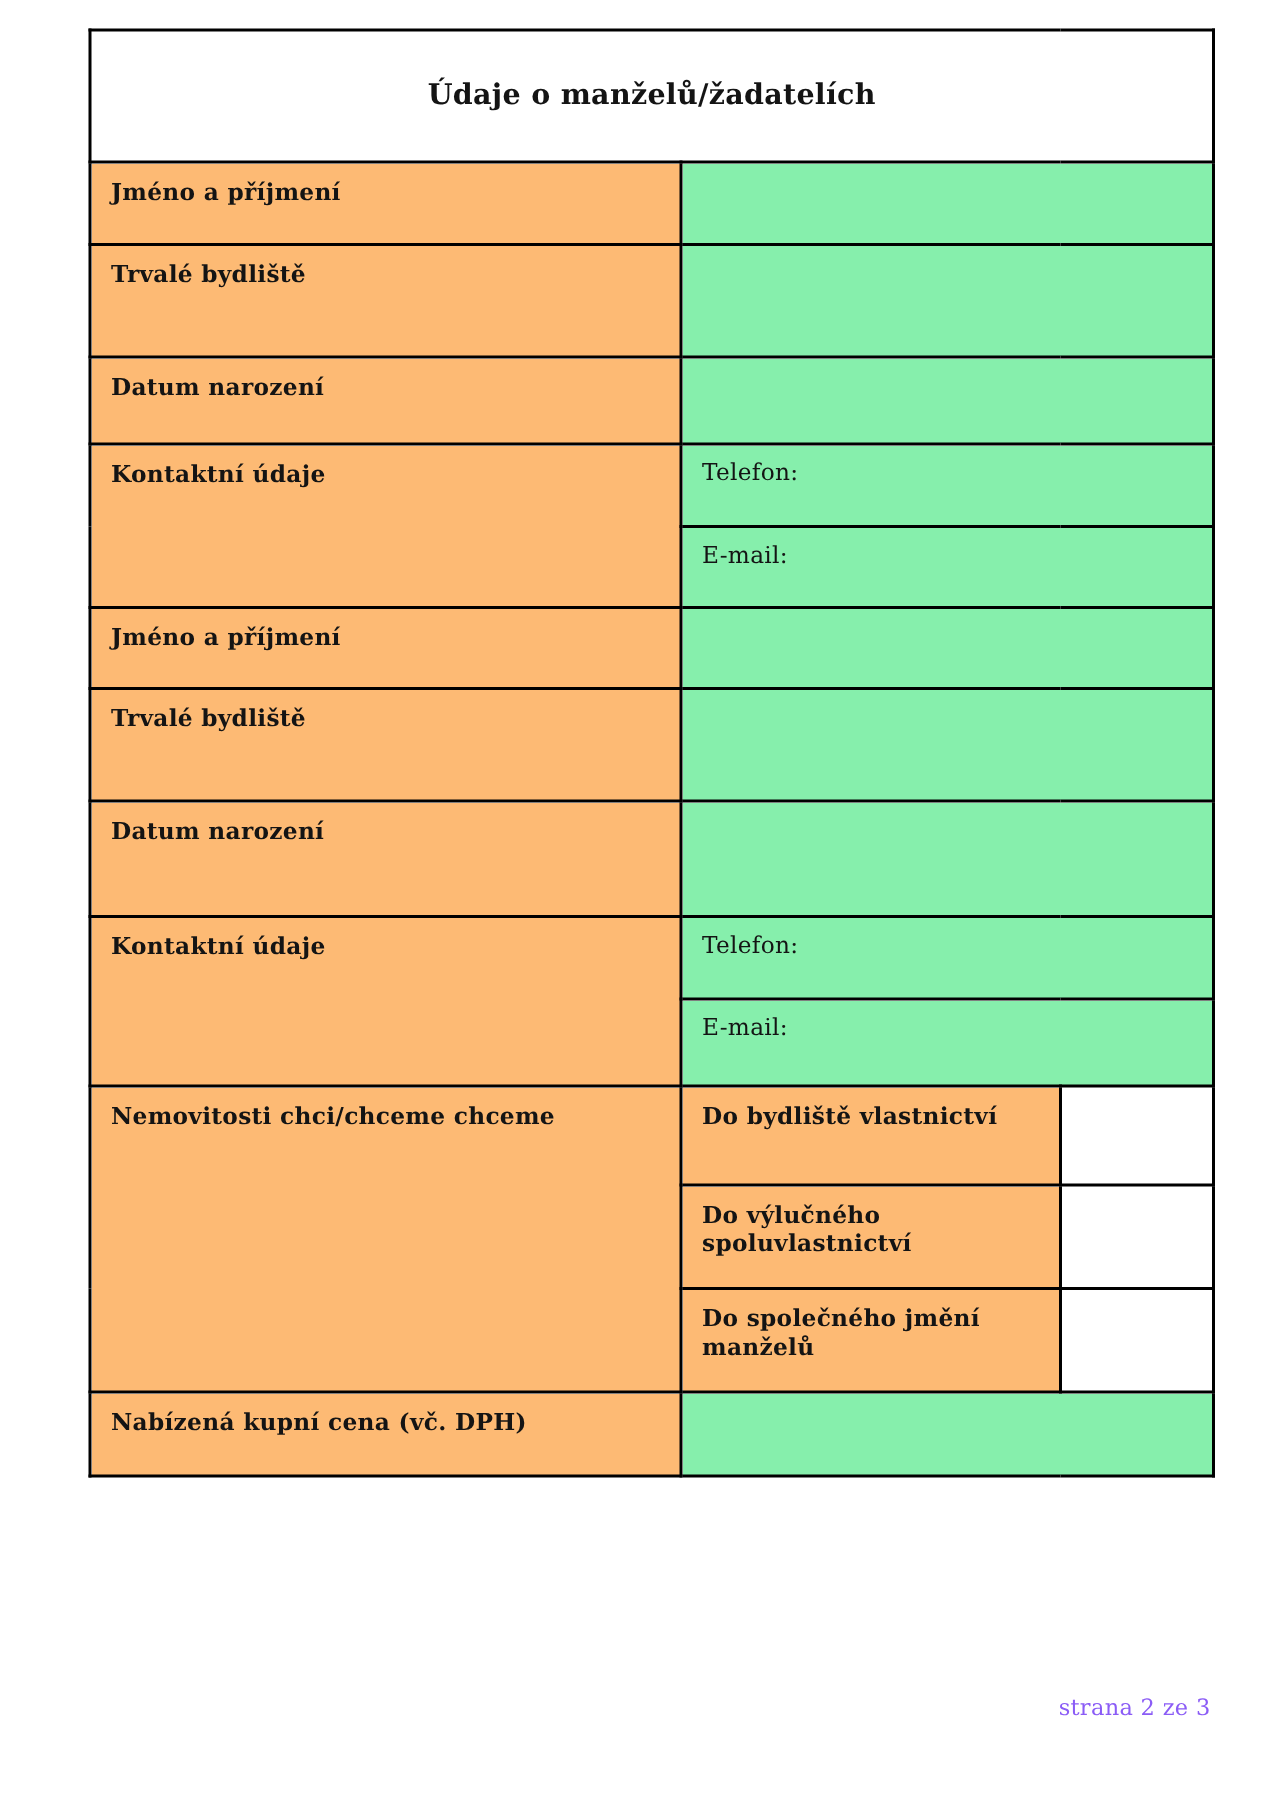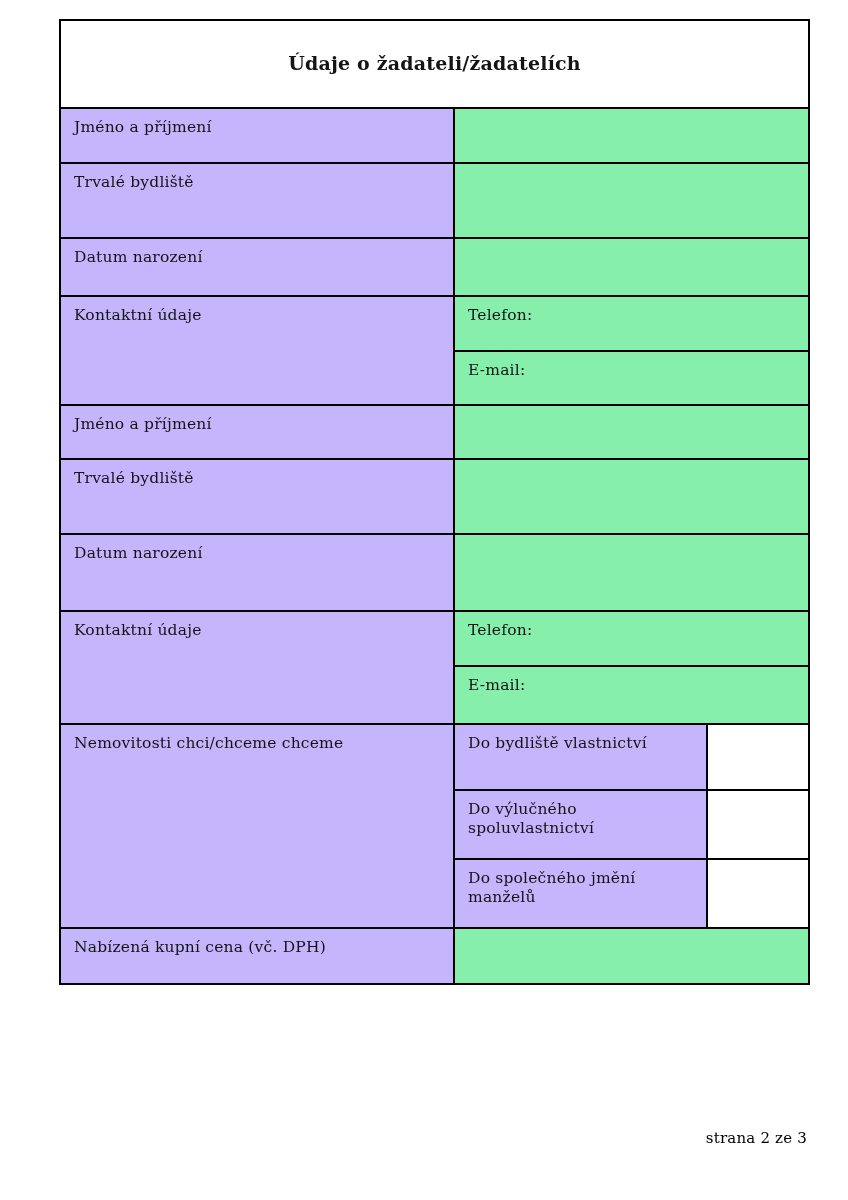--- a/index.html
+++ b/index.html
@@ -67,7 +67,7 @@
   <tbody>
       <tr style="height:88px">
     <td class="title-cell" colspan="3">
-      <span>Údaje o žadateli/žadatelích</span>
+      <span>Údaje o manželů/žadatelích</span>
     </td>
   </tr>
 

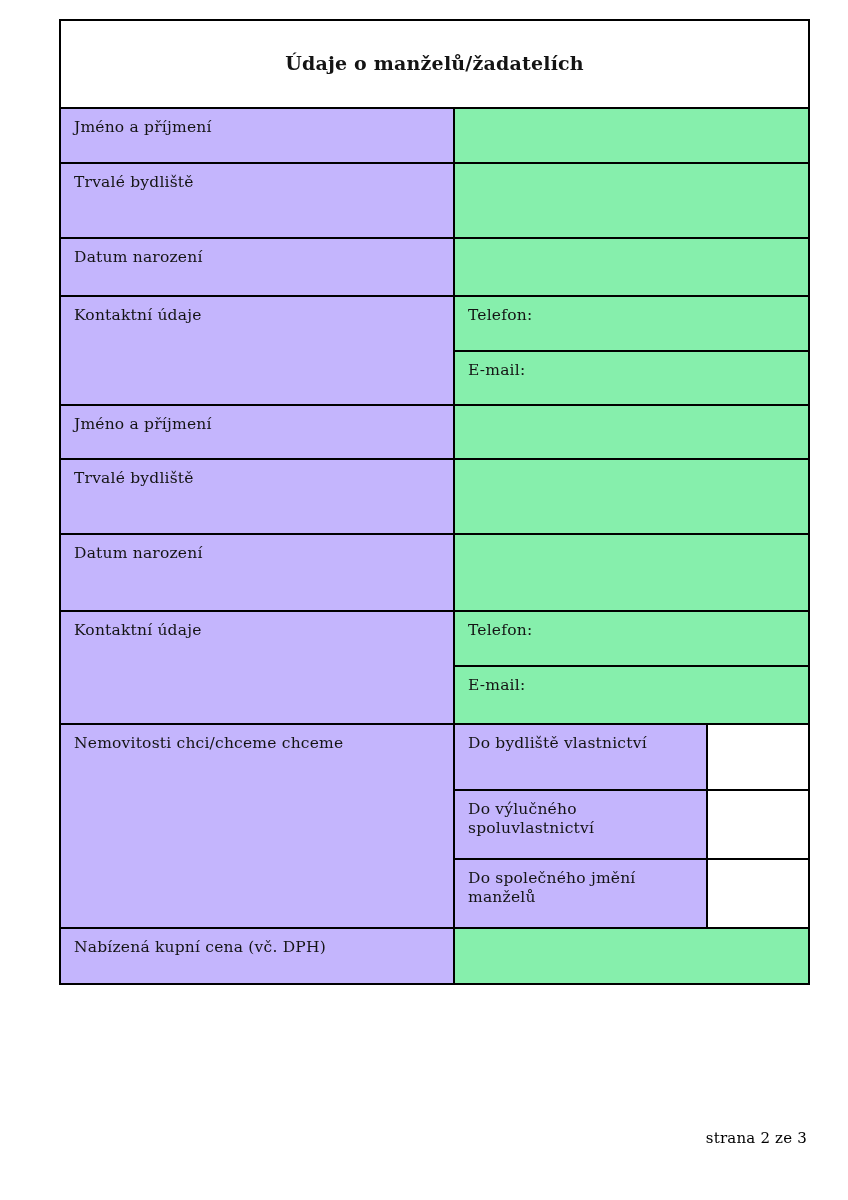--- a/index.html
+++ b/index.html
@@ -41,7 +41,7 @@
     letter-spacing: 0.2px;
     padding: 0 !important;
   }
-  .label-cell { background: #c4b5fd; }
+  .label-cell { background: #fdba74; font-weight: bold; }
   .value-cell { background: #86efac; }
   .checkbox-cell { background: #ffffff; }
 

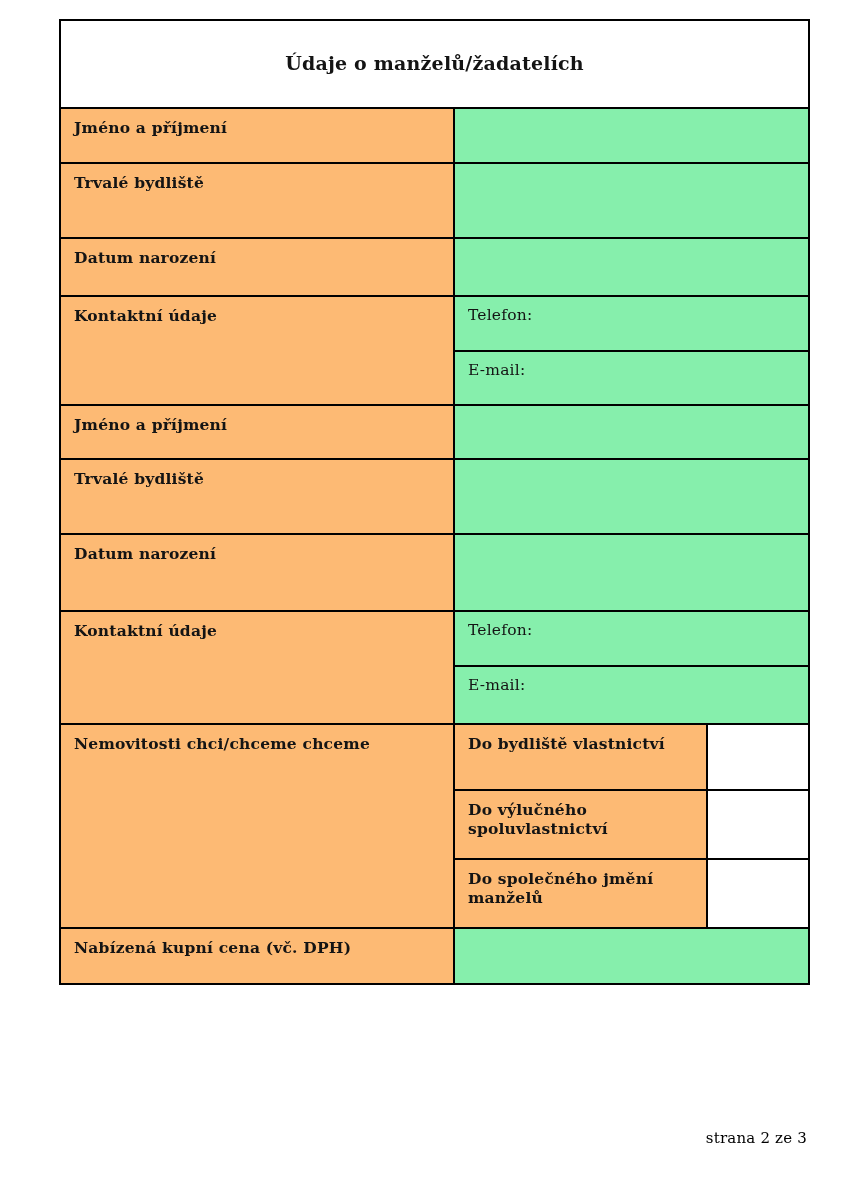--- a/index.html
+++ b/index.html
@@ -51,7 +51,7 @@
     right: 41px;
     font-size: 15px;
     letter-spacing: 0.2px;
-    color: #000000;
+    color: #8b5cf6;
   }
 </style>
 </head>

